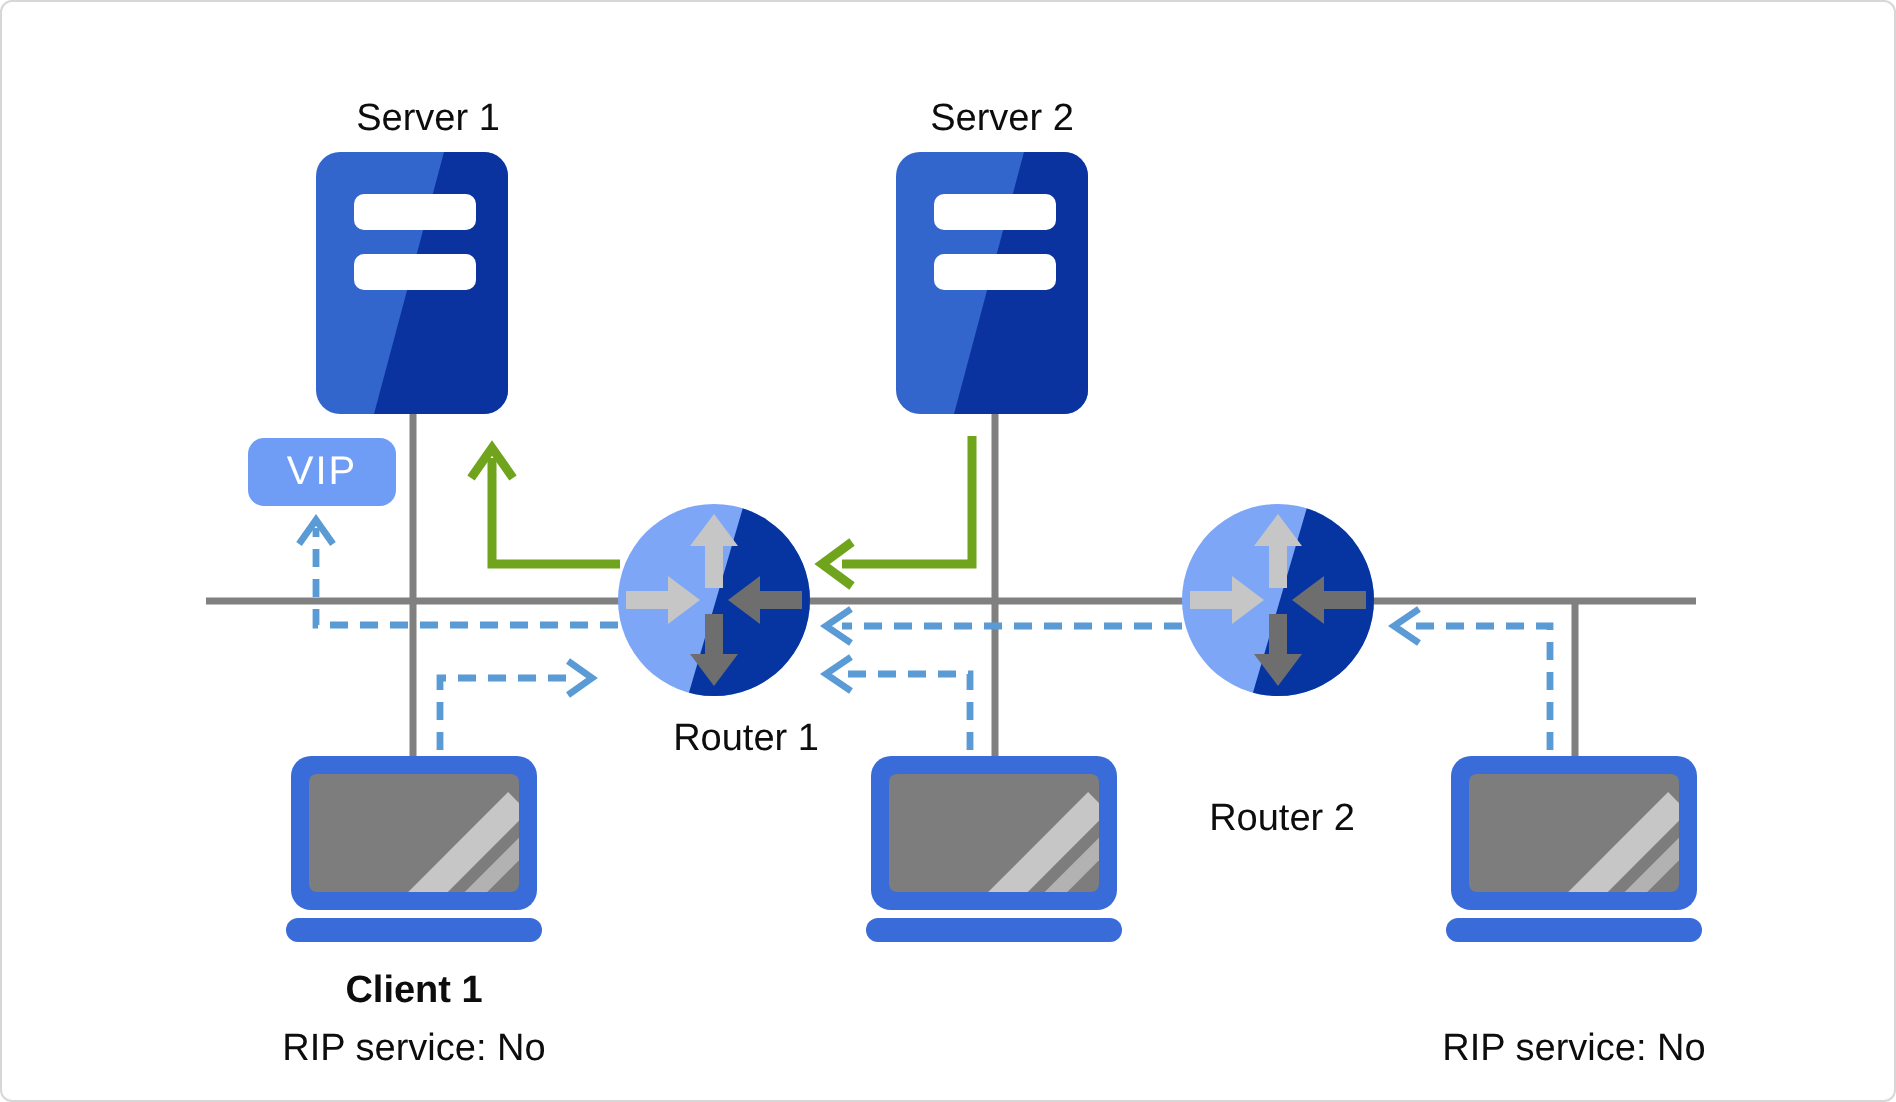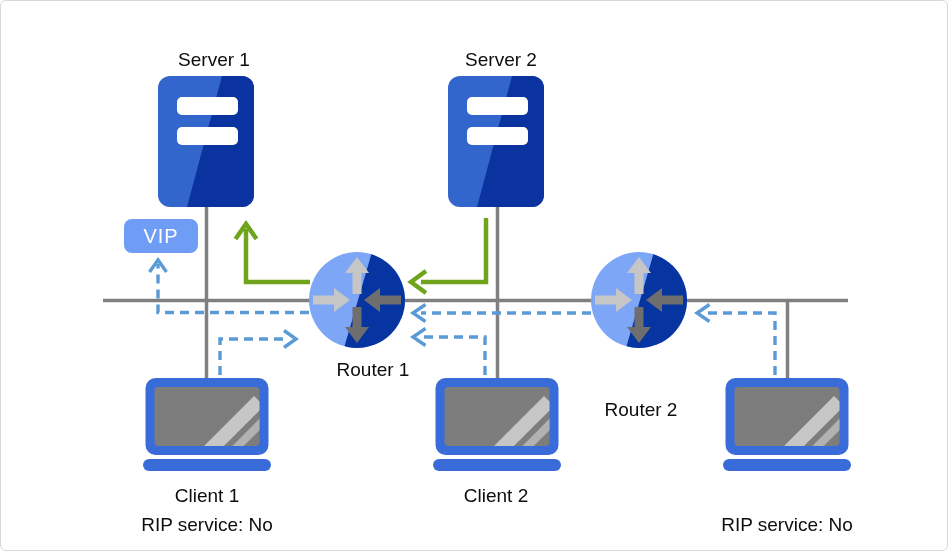--- a/index.html
+++ b/index.html
@@ -184,7 +184,7 @@
   <div class="vip-lbl">VIP</div>
   <div class="lbl" style="left:262px; top:358px;">Router 1</div>
   <div class="lbl" style="left:530px; top:358px;margin-top:40px;">Router 2</div>
-  <div class="lbl" style="left:96px;  top:484px;">Client 1</div>
+  <div class="lbl" style="left:96px;  top:484px;font-weight:bold;">Client 1</div>
   <div class="lbl" style="left:385px; top:484px;">Client 2</div>
   <div class="lbl" style="left:96px;  top:513px;">RIP service: No</div>
   <div class="lbl" style="left:676px; top:513px;">RIP service: No</div>

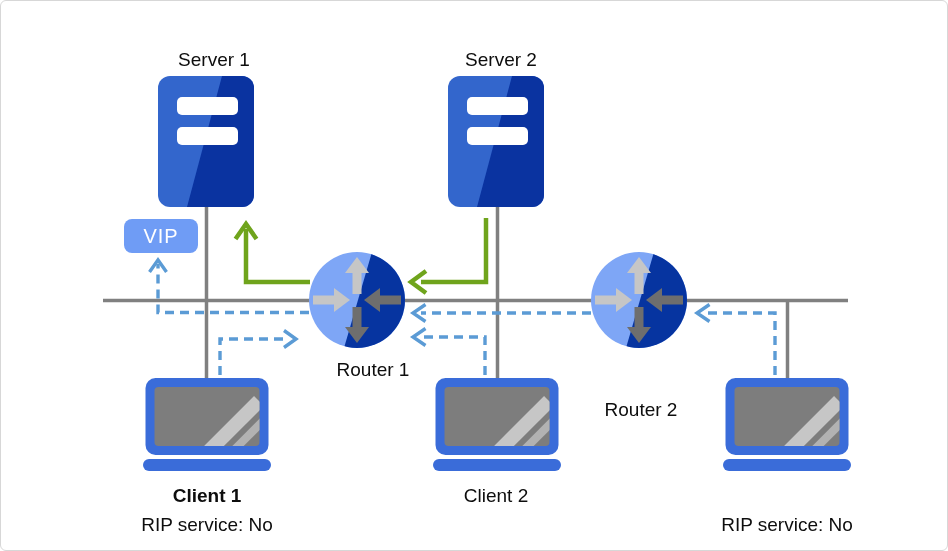--- a/index.html
+++ b/index.html
@@ -185,7 +185,6 @@
   <div class="lbl" style="left:262px; top:358px;">Router 1</div>
   <div class="lbl" style="left:530px; top:358px;margin-top:40px;">Router 2</div>
   <div class="lbl" style="left:96px;  top:484px;font-weight:bold;">Client 1</div>
-  <div class="lbl" style="left:385px; top:484px;">Client 2</div>
   <div class="lbl" style="left:96px;  top:513px;">RIP service: No</div>
   <div class="lbl" style="left:676px; top:513px;">RIP service: No</div>
 </div>

